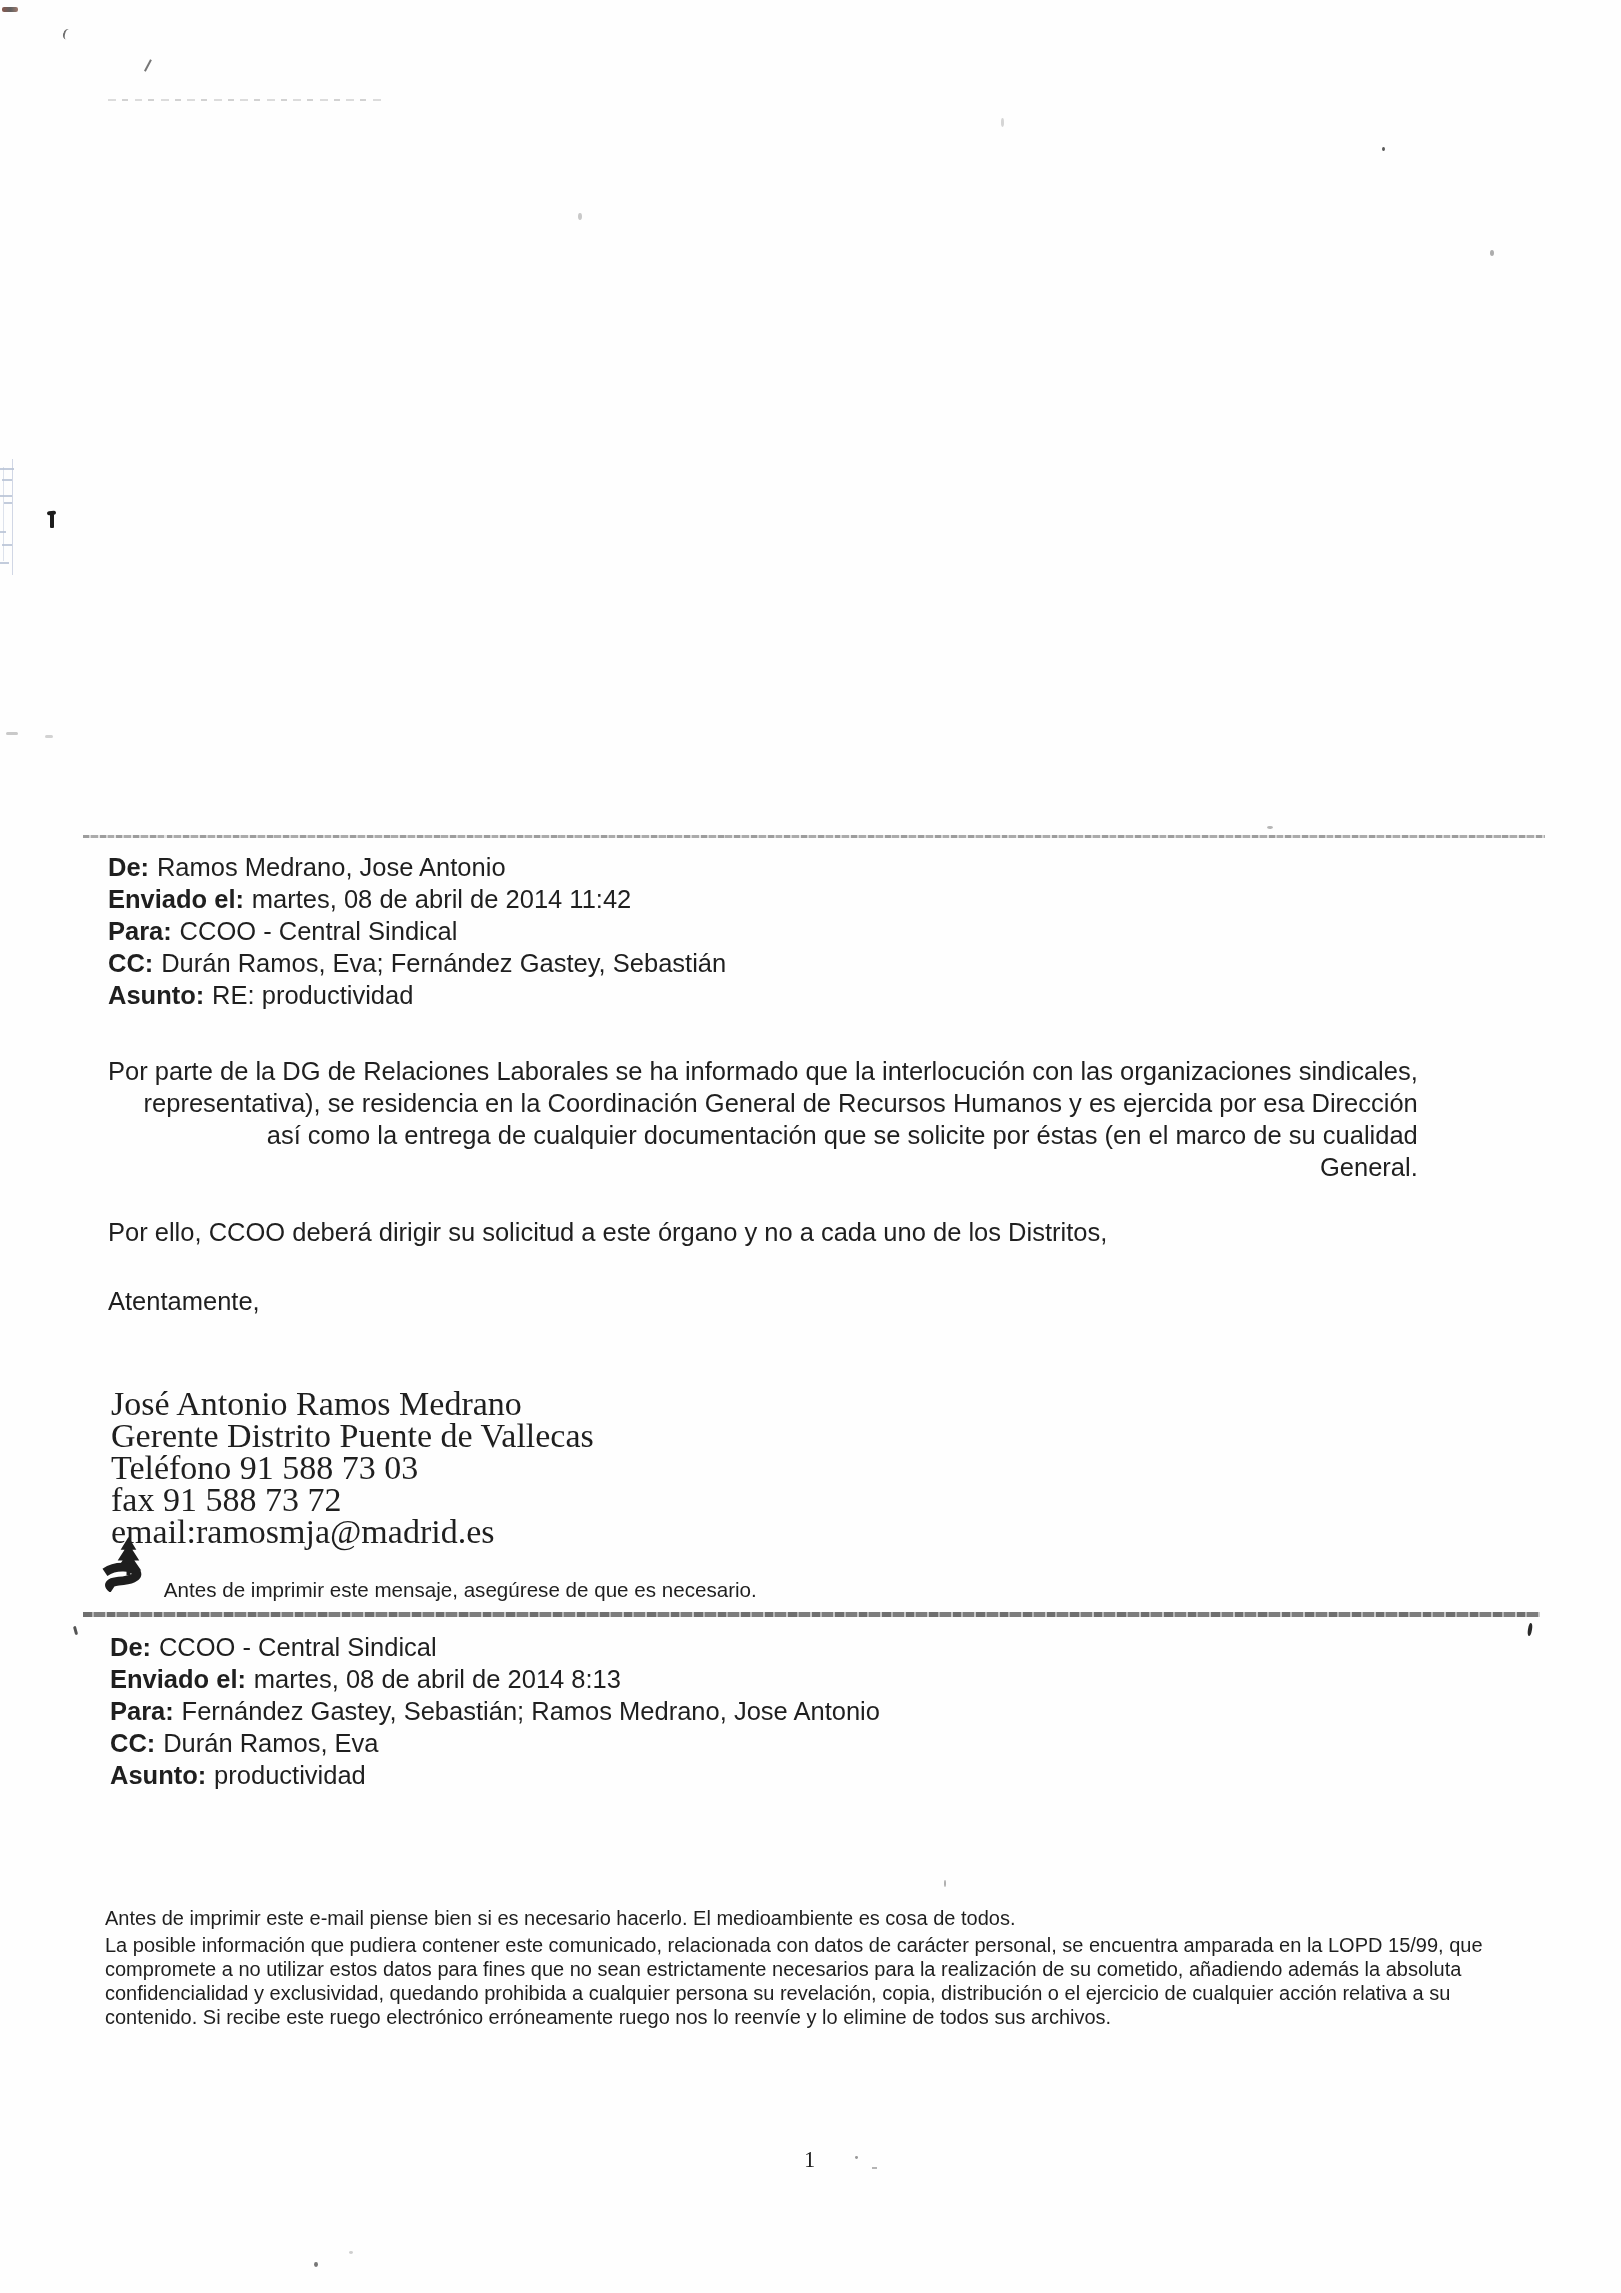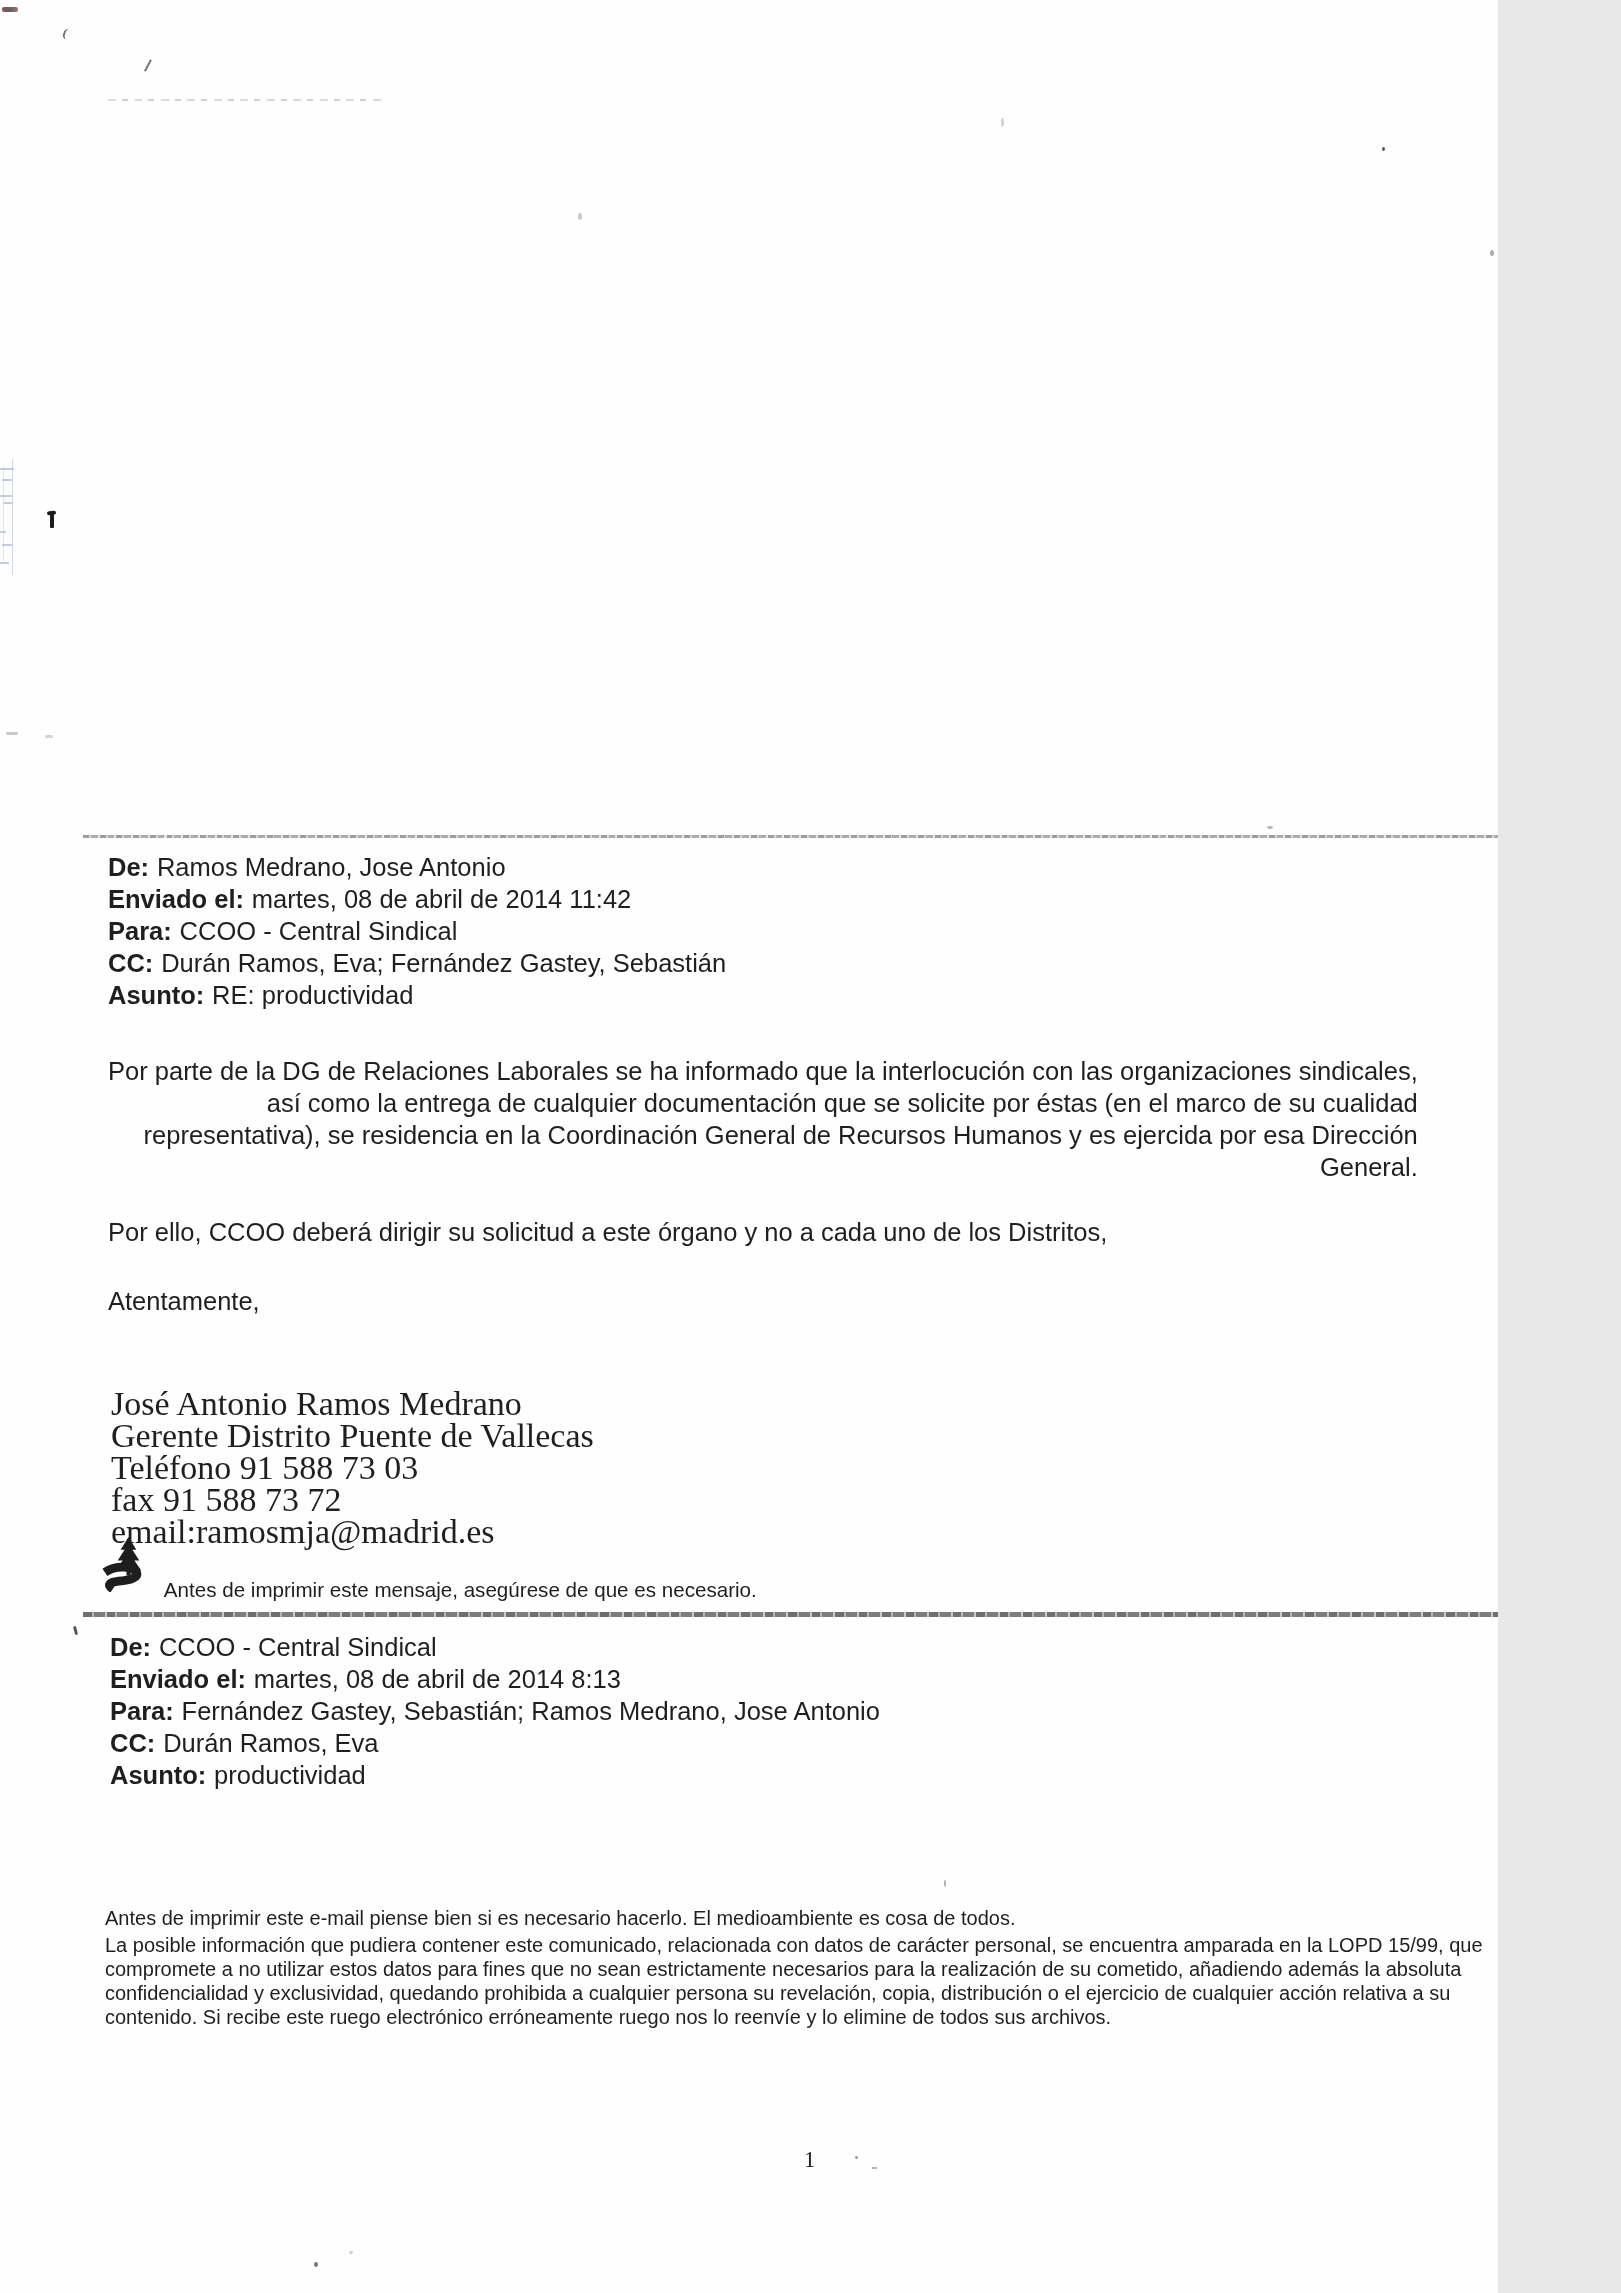--- a/index.html
+++ b/index.html
@@ -5,7 +5,7 @@
   html,body{margin:0;padding:0;background:#e8e8e8;}
   .page{
     position:relative;
-    width:1498px;height:2294px;
+    width:1621px;height:2294px;
     background:#fefefe;
     overflow:hidden;
     font-family:"Liberation Sans",sans-serif;

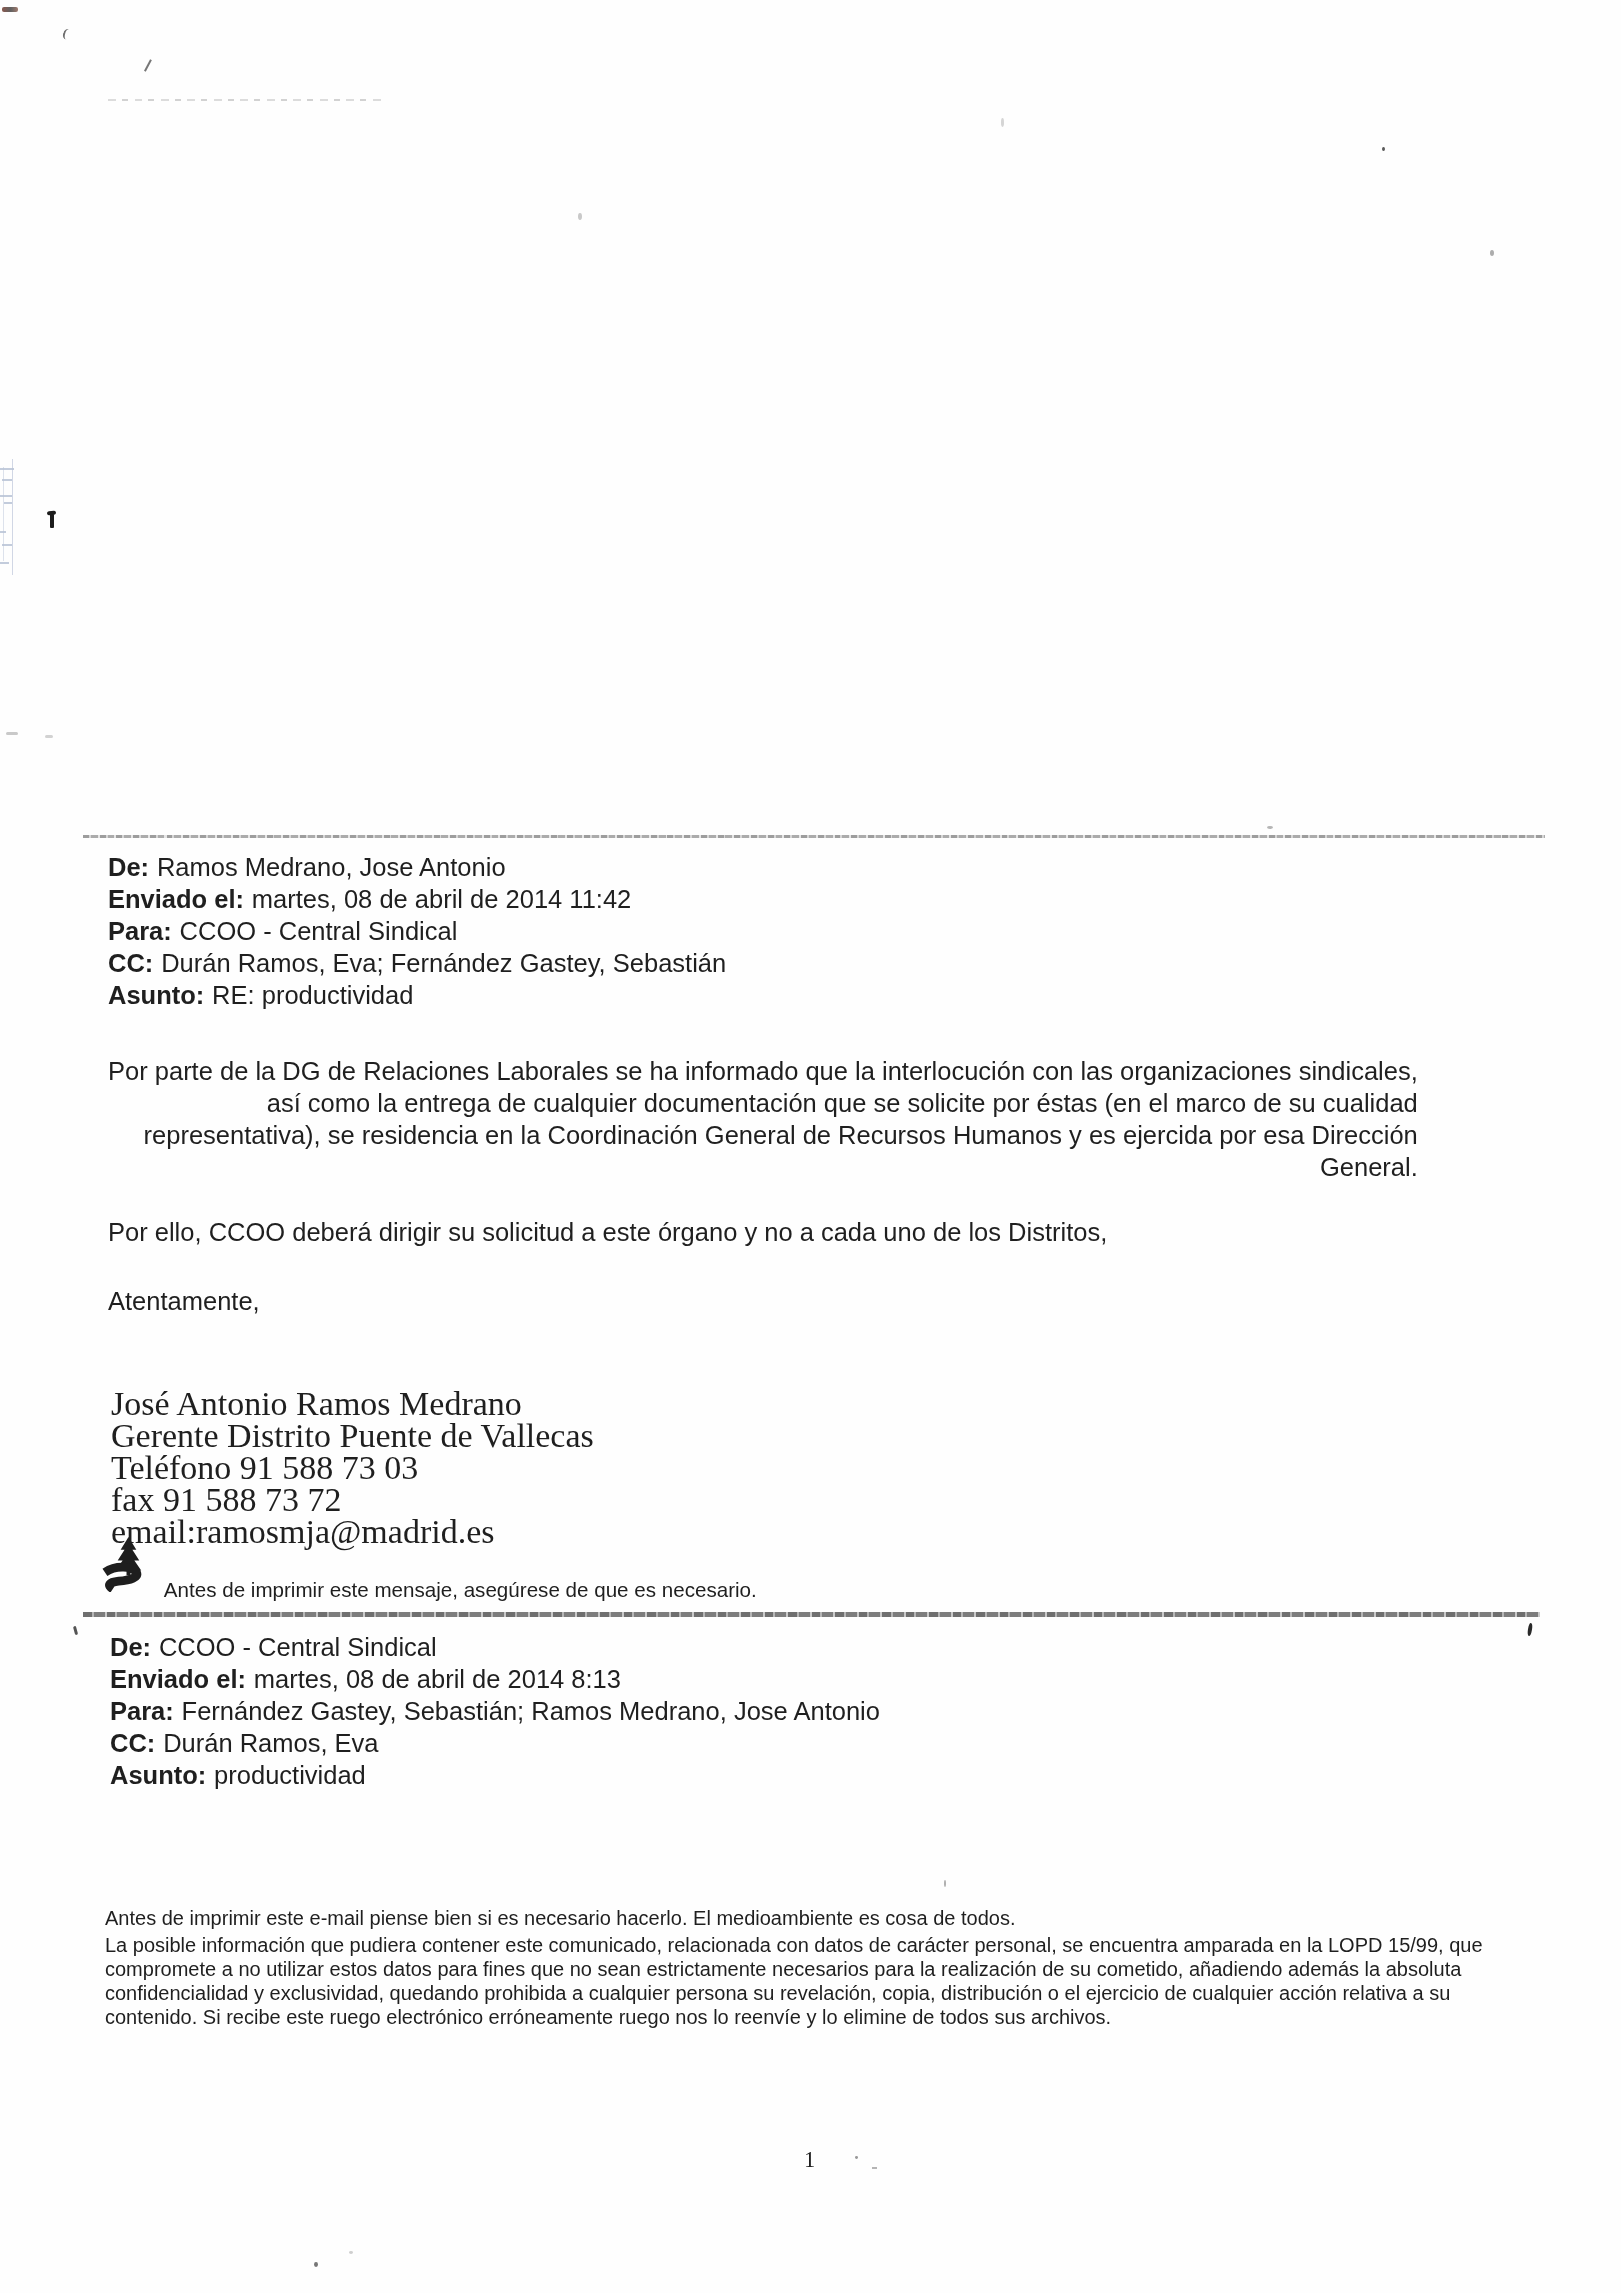--- a/index.html
+++ b/index.html
@@ -130,8 +130,8 @@
 
   <div class="body-block body1">
     <div class="h-line">Por parte de la DG de Relaciones Laborales se ha informado que la interlocución con las organizaciones sindicales,</div>
+    <div class="h-line">representativa), se residencia en la Coordinación General de Recursos Humanos y es ejercida por esa Dirección</div>
     <div class="h-line">así como la entrega de cualquier documentación que se solicite por éstas (en el marco de su cualidad</div>
-    <div class="h-line">representativa), se residencia en la Coordinación General de Recursos Humanos y es ejercida por esa Dirección</div>
     <div class="h-line">General.</div>
   </div>
 

